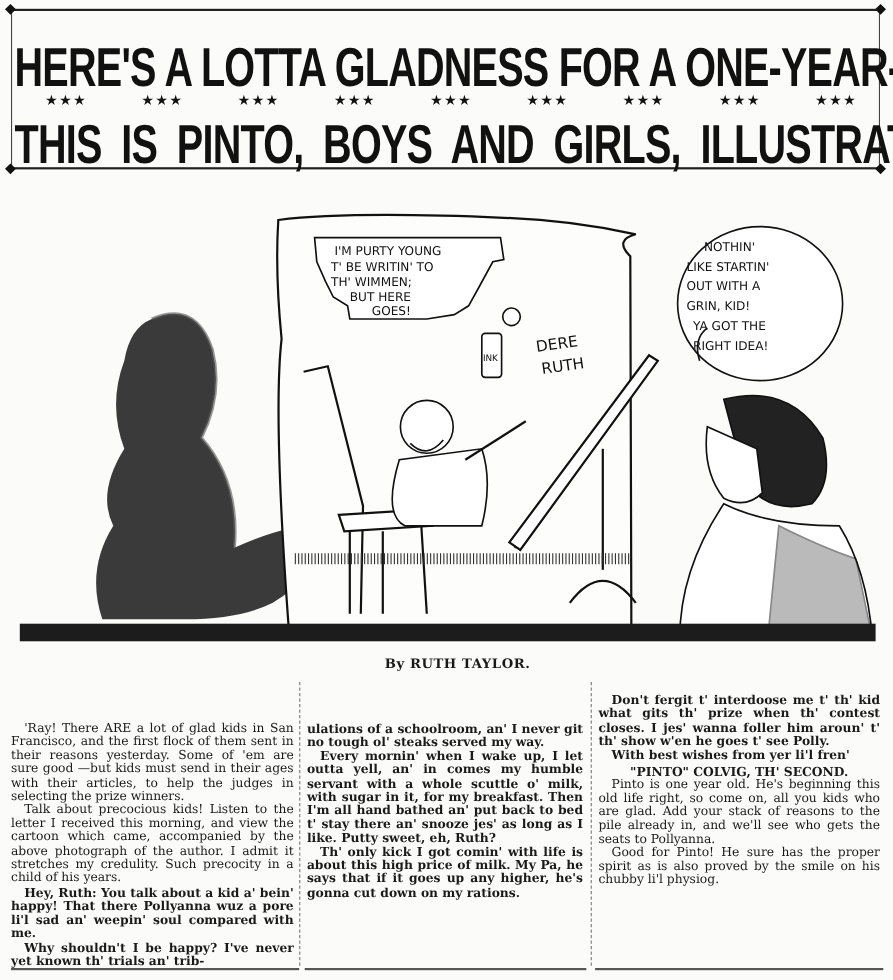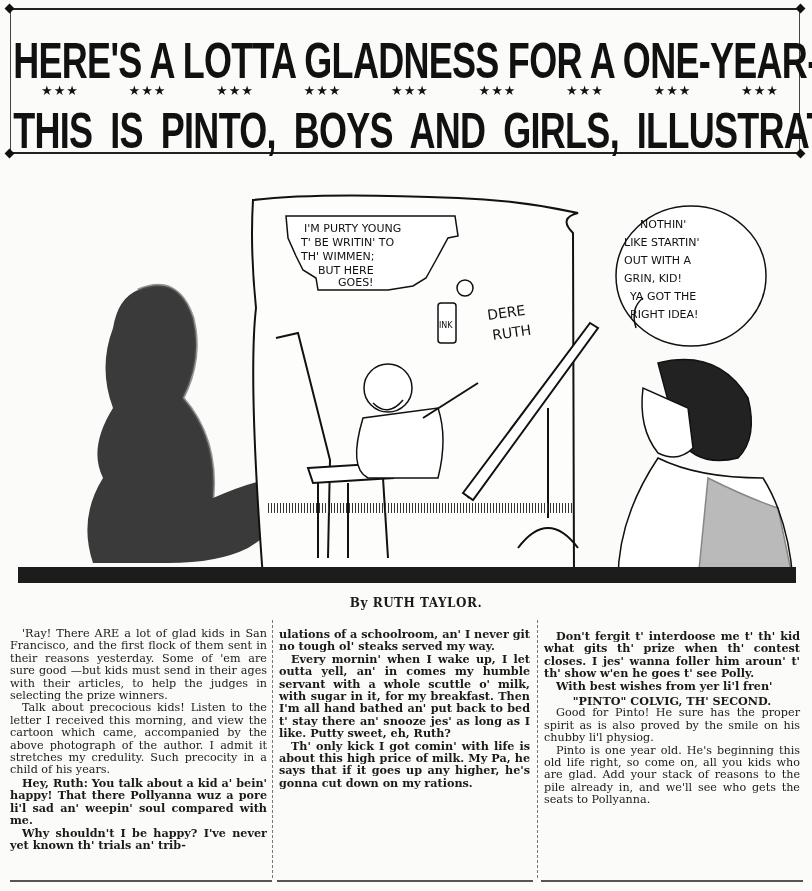--- a/index.html
+++ b/index.html
@@ -42,7 +42,7 @@
     font-size: 12px; font-weight: bold; letter-spacing: 0.5px; margin-left: 10px;
   }
   .col {
-    position: absolute; top: 628px; font-size: 11.2px; line-height: 12.4px;
+    position: absolute; top: 656px; font-size: 11.2px; line-height: 12.4px;
     text-align: justify; font-family: "DejaVu Serif", serif;
   }
   .col p { margin: 0; text-indent: 12px; }

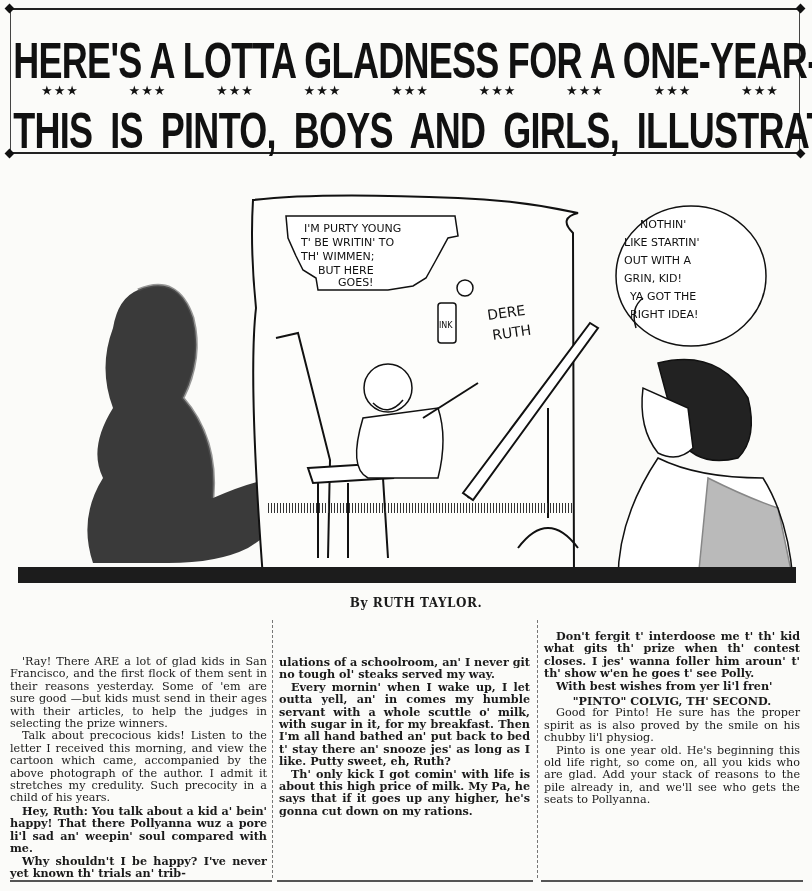--- a/index.html
+++ b/index.html
@@ -173,8 +173,8 @@
   <p class="bold">Don't fergit t' interdoose me t' th' kid what gits th' prize when th' contest closes. I jes' wanna foller him aroun' t' th' show w'en he goes t' see Polly.</p>
   <p class="bold">With best wishes from yer li'l fren'</p>
   <p class="sig">"PINTO" COLVIG, TH' SECOND.</p>
+  <p>Pinto is one year old. He's beginning this old life right, so come on, all you kids who are glad. Add your stack of reasons to the pile already in, and we'll see who gets the seats to Pollyanna.</p>
   <p>Good for Pinto! He sure has the proper spirit as is also proved by the smile on his chubby li'l physiog.</p>
-  <p>Pinto is one year old. He's beginning this old life right, so come on, all you kids who are glad. Add your stack of reasons to the pile already in, and we'll see who gets the seats to Pollyanna.</p>
 </div>
 
 </body></html>

